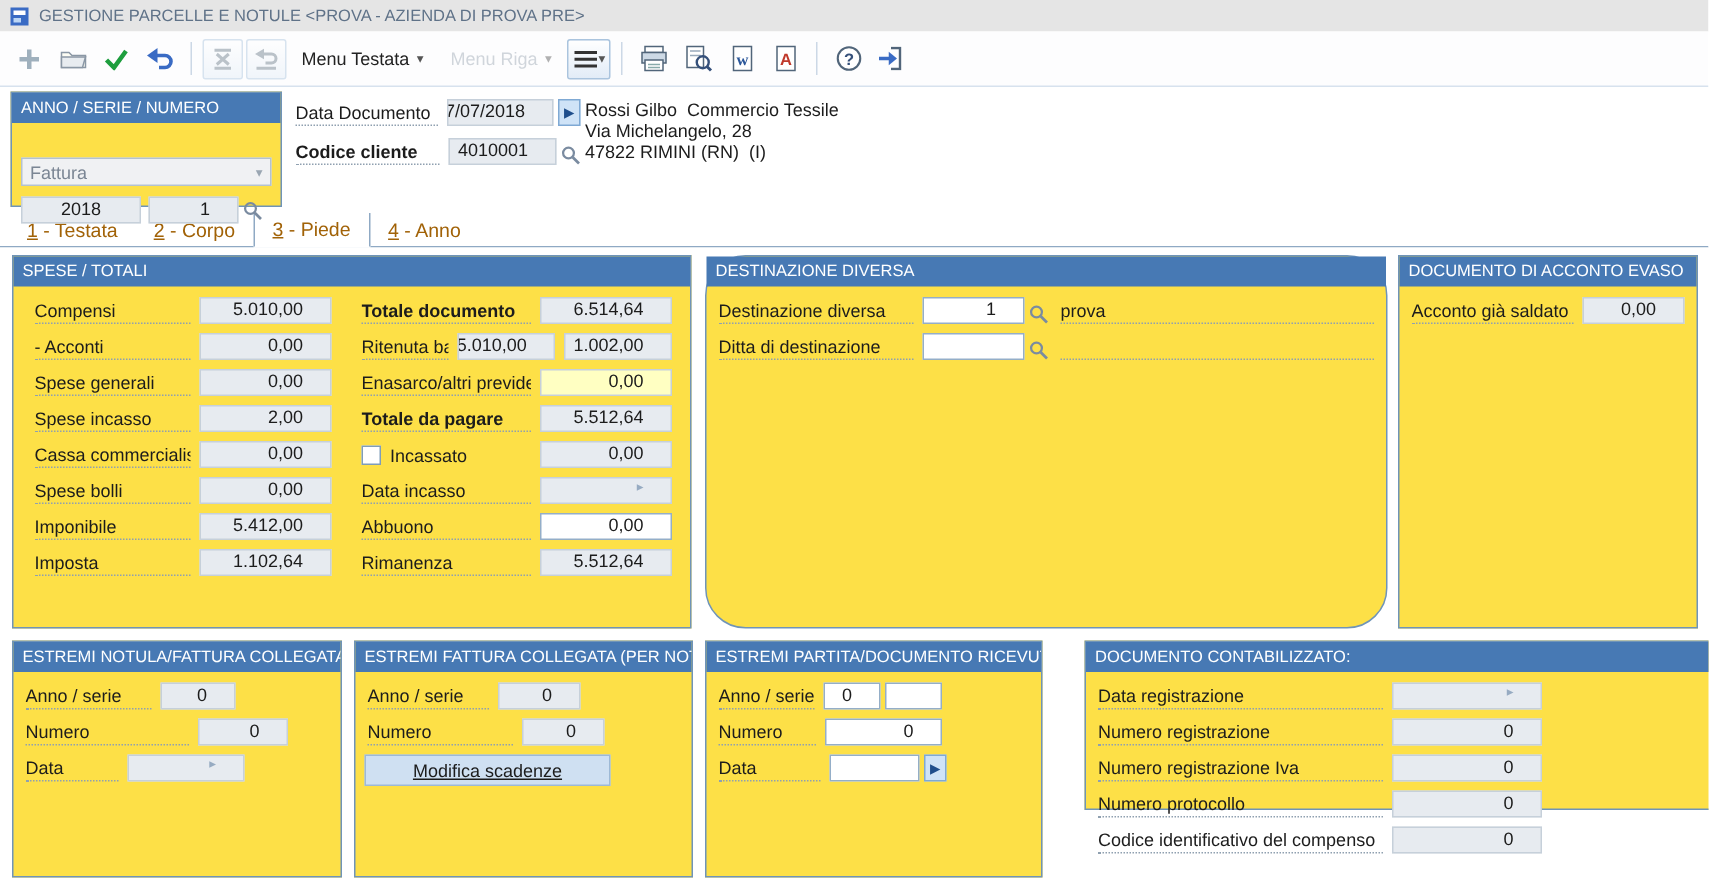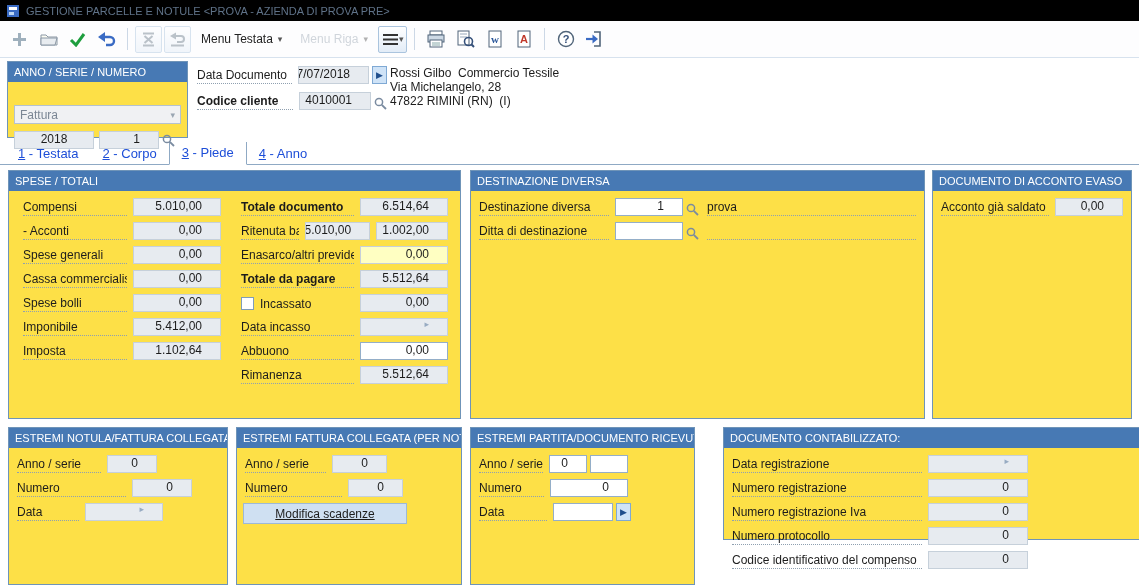--- a/index.html
+++ b/index.html
@@ -8,7 +8,7 @@
   .pre { white-space:pre; }
 
   
-  .titlebar { height:21px; background:#000000; display:flex; align-items:center; gap:6px; padding:0 6px; }
+  .titlebar { height:21px; background:#e5e5e5; display:flex; align-items:center; gap:6px; padding:0 6px; }
   .titlebar .title { font-size:11px; color:#5f7288; }
 
   

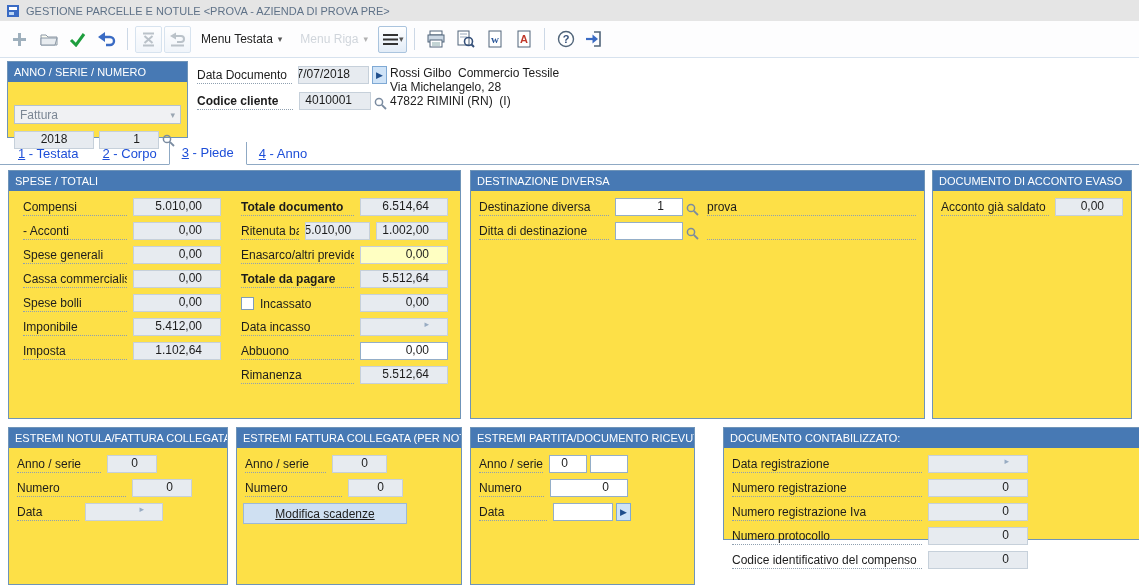--- a/index.html
+++ b/index.html
@@ -51,7 +51,7 @@
 
   
   .tabbar { height:23px; display:flex; align-items:flex-end; padding-left:6px; border-bottom:1px solid #8fa9c4; background:#fff; }
-  .tab { padding:3px 12px 4px; font-size:13px; color:#1d4ed8; margin-bottom:-1px; }
+  .tab { padding:3px 12px 4px; font-size:13px; color:#a16207; margin-bottom:-1px; }
   .tab .num { text-decoration:underline; }
   .tab.active { background:#fff; border:1px solid #8fa9c4; border-bottom:1px solid #fff; }
 

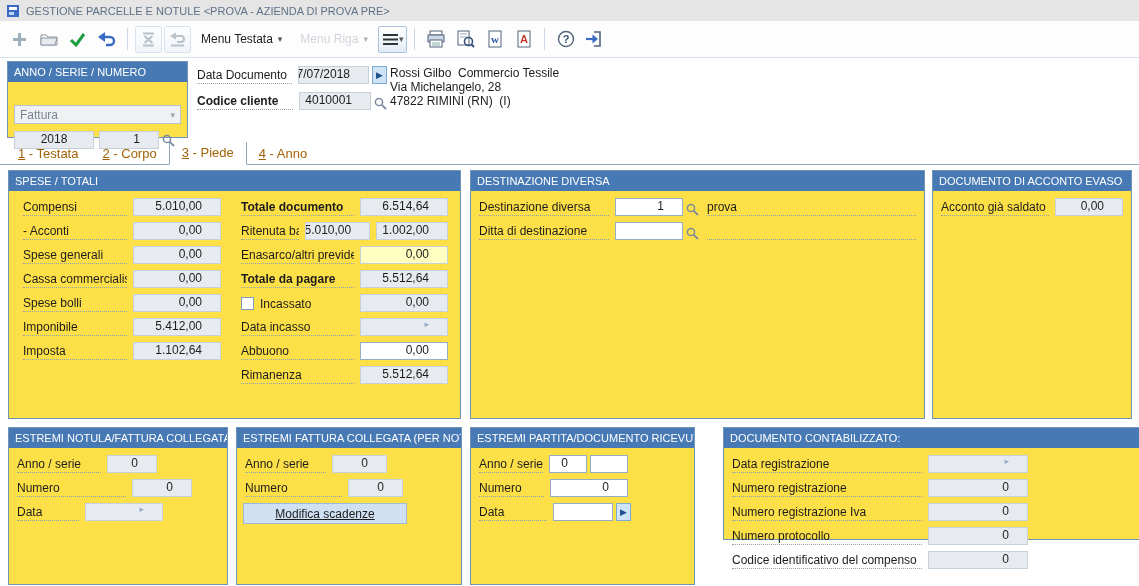--- a/index.html
+++ b/index.html
@@ -58,7 +58,7 @@
   
   .main { position:relative; height:423px; background:#fff; }
   .p-spese   { left:8px;   top:5px;   width:453px; height:249px; }
-  .p-dest    { left:470px; top:5px;   width:455px; height:249px; }
+  .p-dest    { left:470px; top:5px;   width:455px; height:249px;border-radius:27px; }
   .p-acconto { left:932px; top:5px;   width:200px; height:249px; }
   .p-notula  { left:8px;   top:262px; width:220px; height:158px; }
   .p-fatt    { left:236px; top:262px; width:226px; height:158px; }

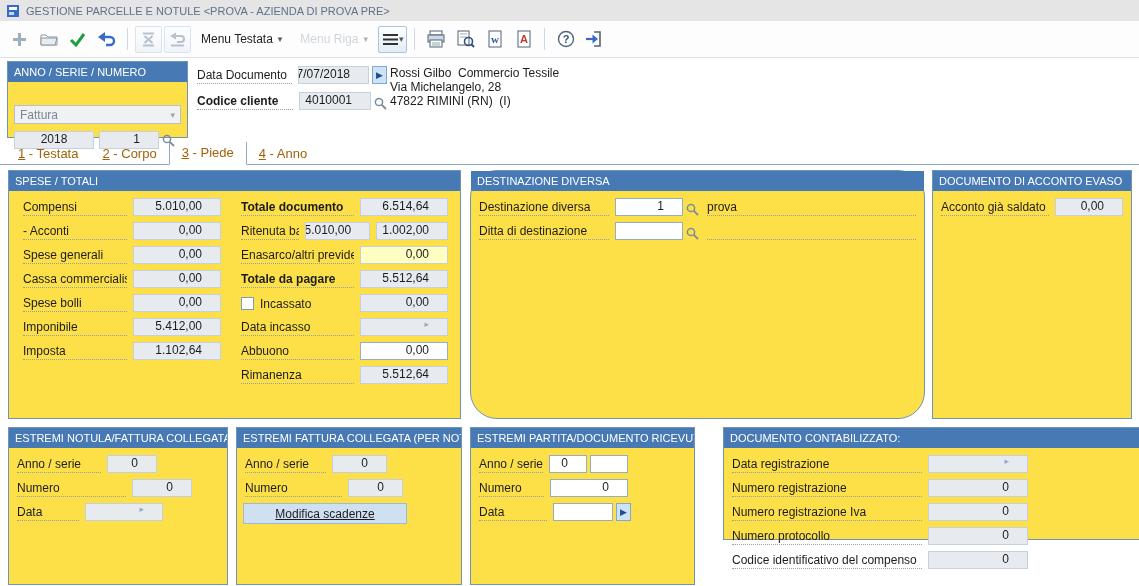--- a/index.html
+++ b/index.html
@@ -284,6 +284,14 @@
         </div>
       <div class="frow">
           <div class="lblline grow">
+            <span class="lbl">Spese incasso</span>
+          </div>
+          <div class="fbox w88">
+            <span class="val">2,00</span>
+          </div>
+        </div>
+      <div class="frow">
+          <div class="lblline grow">
             <span class="lbl">Cassa commercialisti</span>
           </div>
           <div class="fbox w88">

